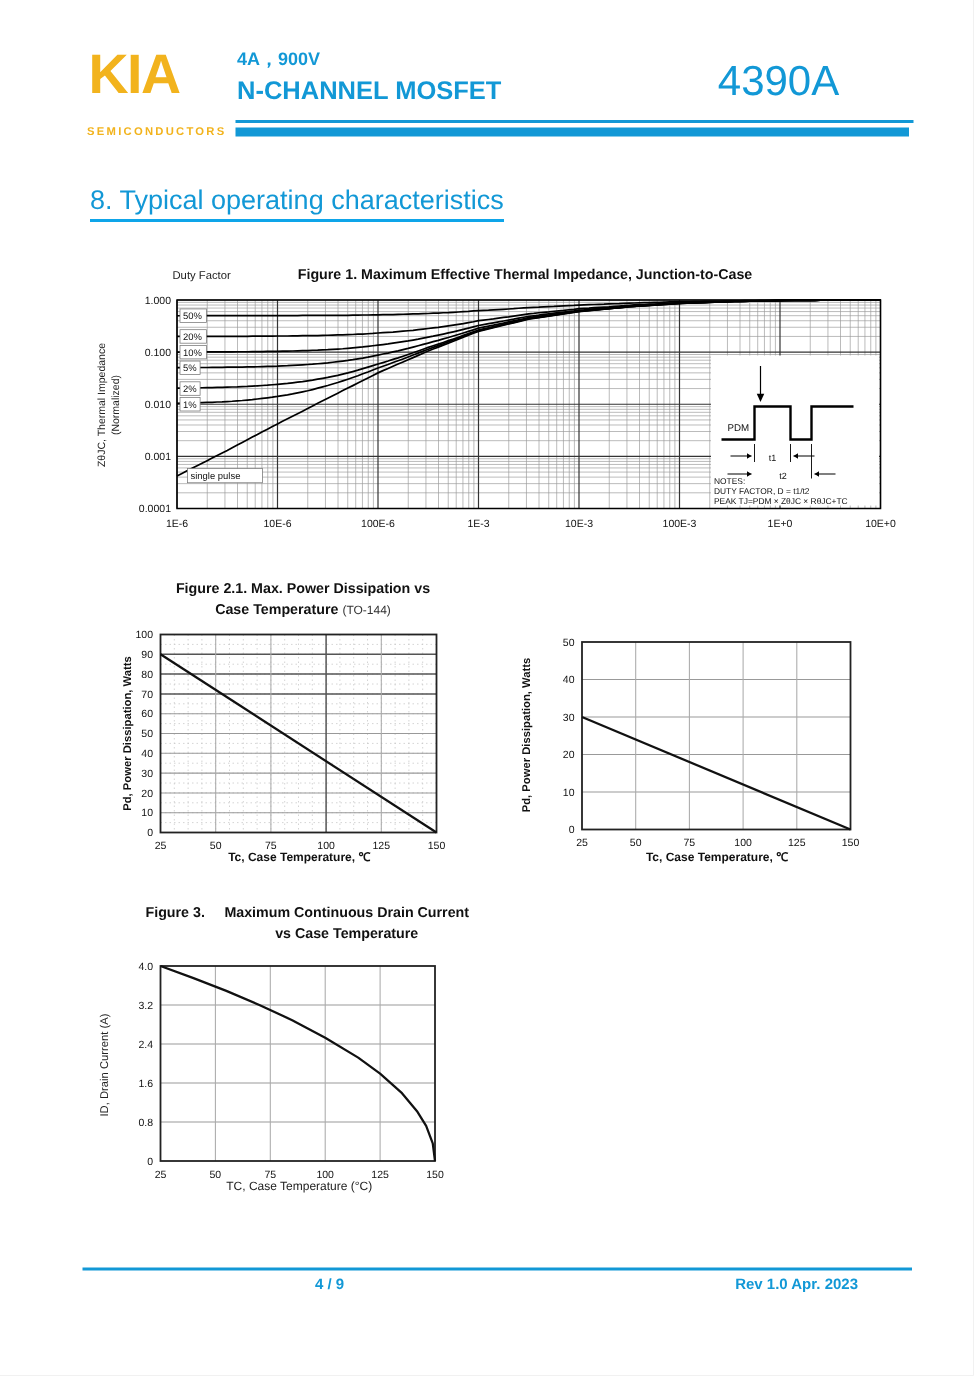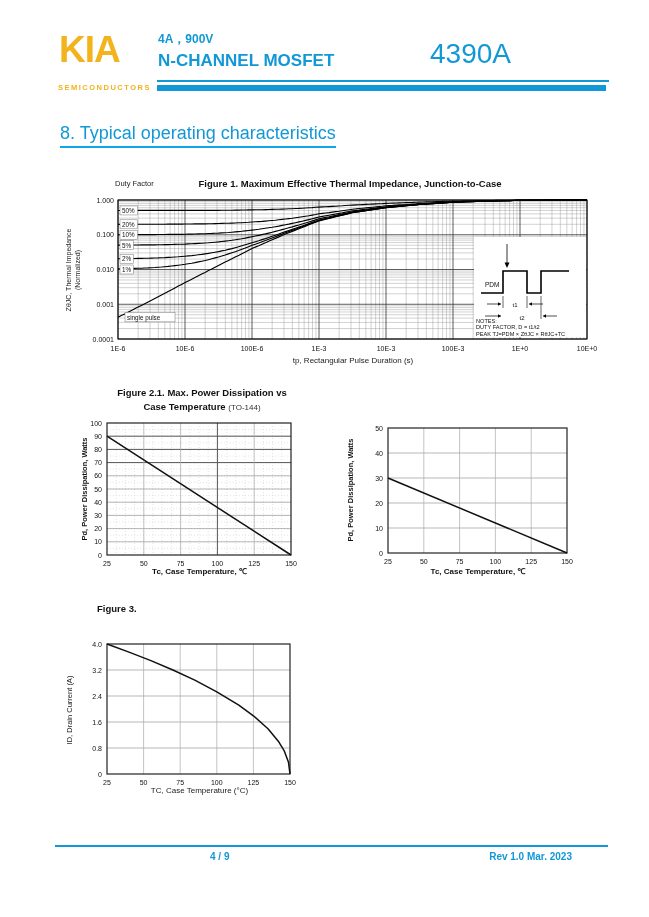--- a/index.html
+++ b/index.html
@@ -11,7 +11,7 @@
   .logo-sub{left:58px;top:83px;font-size:7.5px;font-weight:bold;color:#f2b31d;letter-spacing:1.5px;}
   .prod1{left:158px;top:31px;font-size:12px;font-weight:bold;color:#1298d6;}
   .prod2{left:158px;top:51px;font-size:17px;font-weight:bold;color:#1298d6;}
-  .part{left:430px;top:40px;width:178px;text-align:left;font-size:28px;color:#1298d6;line-height:1;}
+  .part{left:430px;top:40px;width:178px;text-align:center;font-size:28px;color:#1298d6;line-height:1;}
   .hline-thin{left:157px;top:80px;width:452px;height:2px;background:#1298d6;}
   .hline-thick{left:157px;top:85px;width:449px;height:6px;background:#1298d6;}
   .sec-title{left:60px;top:123px;font-size:18px;color:#1298d6;border-bottom:2px solid #0ea5e9;padding-bottom:2px;}

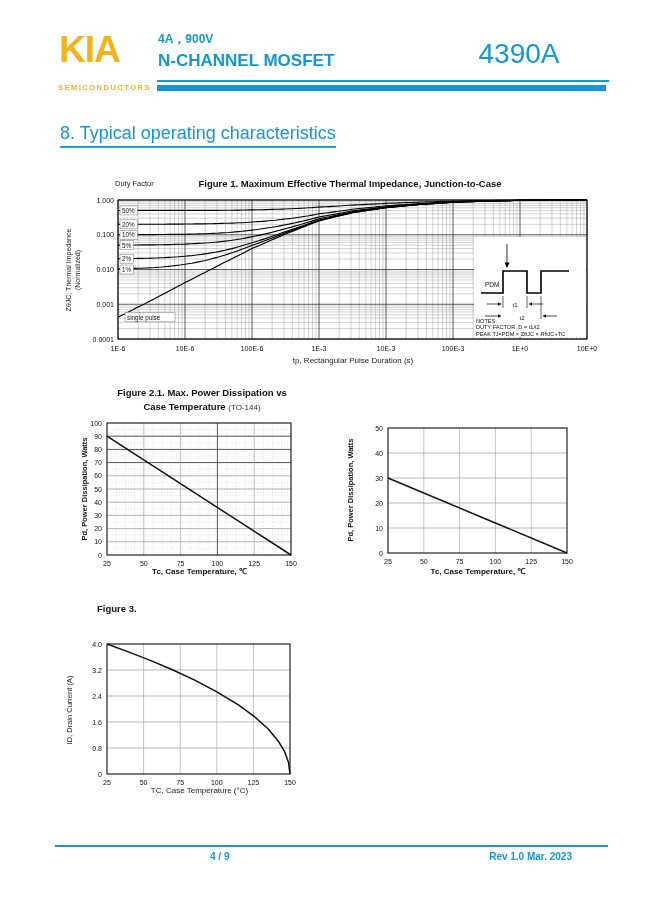--- a/index.html
+++ b/index.html
@@ -225,7 +225,6 @@
       <text x="59" y="132.75" font-size="7" text-anchor="end" fill="#111">0.001</text>
       <text x="59" y="167.5" font-size="7" text-anchor="end" fill="#111">0.0001</text>
     </svg>
-  <div class="abs f1-xlab">tp, Rectangular Pulse Duration (s)</div>
 
   <div class="abs figtitle f21-title">
     <div>Figure 2.1. Max. Power Dissipation vs</div>

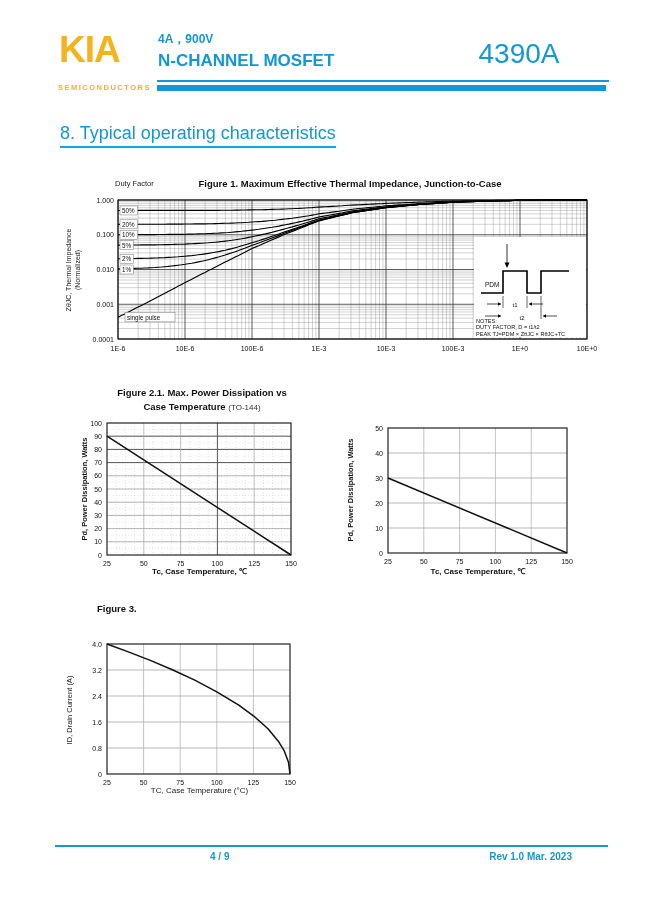--- a/index.html
+++ b/index.html
@@ -337,6 +337,10 @@
 
   <div class="abs f3-title">
     <span>Figure 3.</span>
+    <span>
+      <div>Maximum Continuous Drain Current</div>
+      <div>vs Case Temperature</div>
+    </span>
   </div>
   <div class="abs rot f3-ylab">ID, Drain Current (A)</div>
   <svg id="fig3svg" class="abs" width="250" height="215">

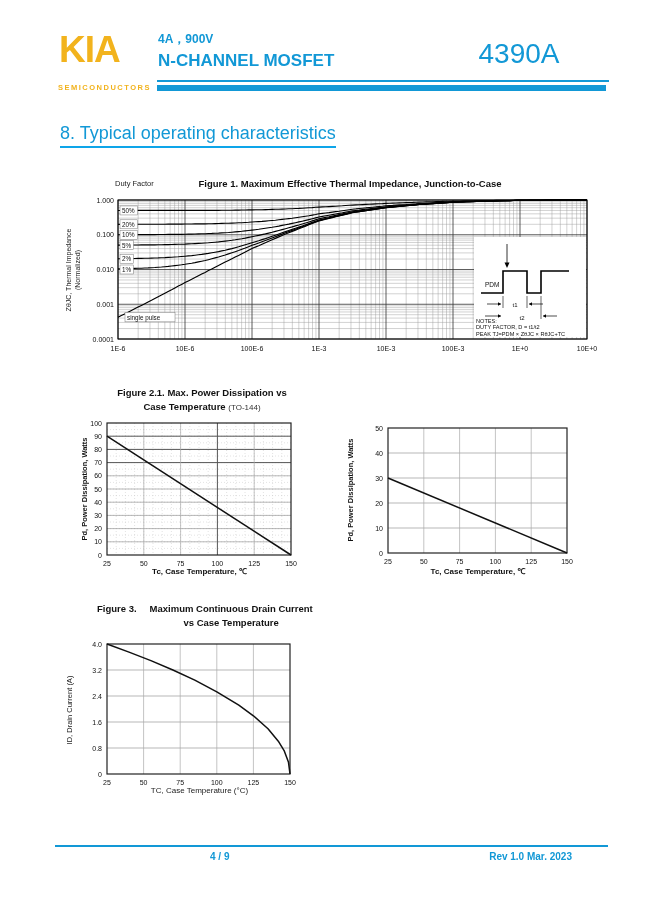--- a/index.html
+++ b/index.html
@@ -371,7 +371,7 @@
 
   <div class="abs fline"></div>
   <div class="abs fpage">4 / 9</div>
-  <div class="abs frev">Rev 1.0 Mar. 2023</div>
+  <div class="abs frev">Rev 1.0 Apr. 2023</div>
 </div>
 
 </body></html>

